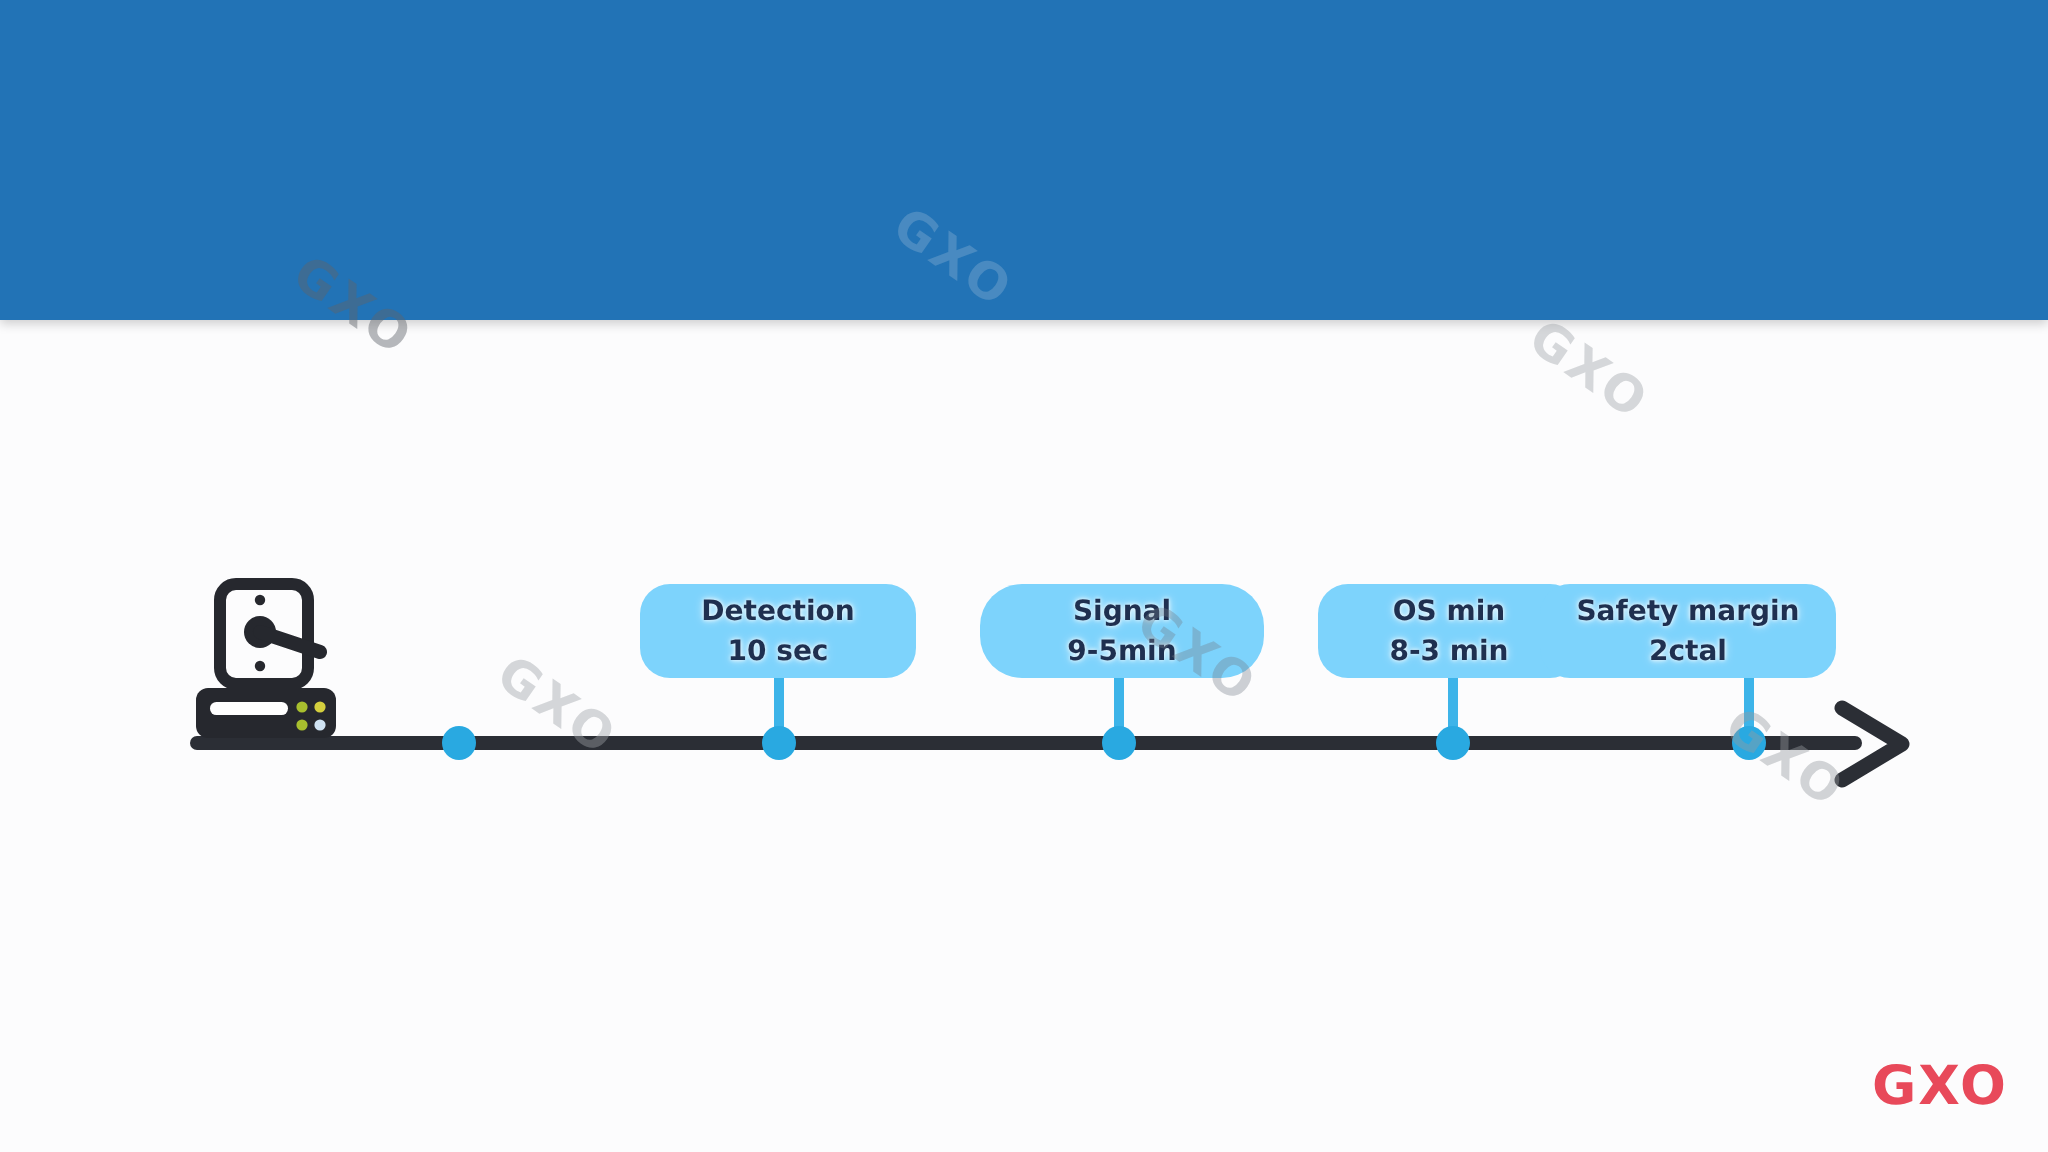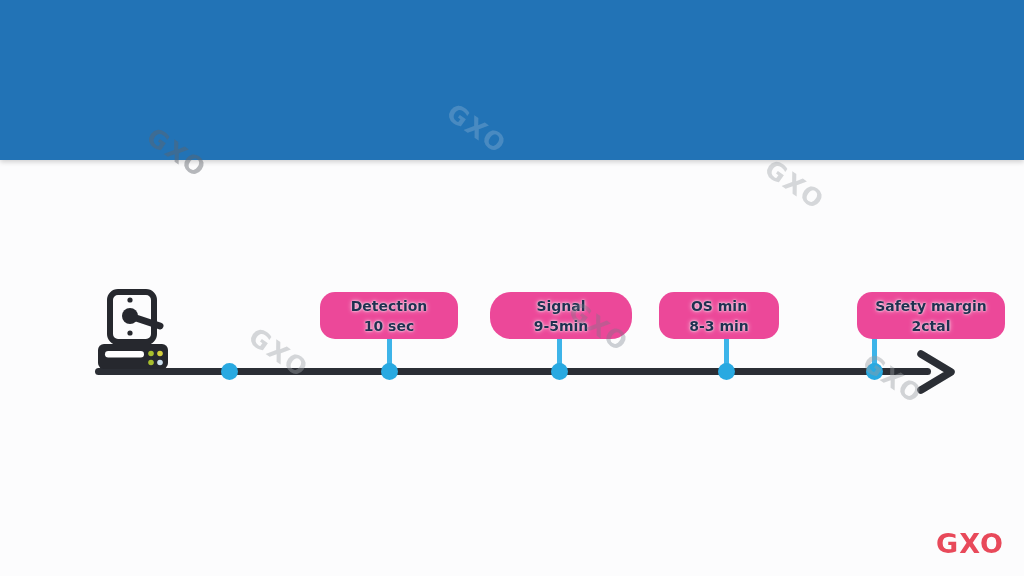--- a/index.html
+++ b/index.html
@@ -59,7 +59,7 @@
   
   .mbox {
     position: absolute; top: 292px; height: 47px;
-    background: #ec4899; border-radius: 15px;
+    background: #7dd3fc; border-radius: 15px;
     display: flex; flex-direction: column;
     align-items: center; justify-content: center;
     z-index: 4;

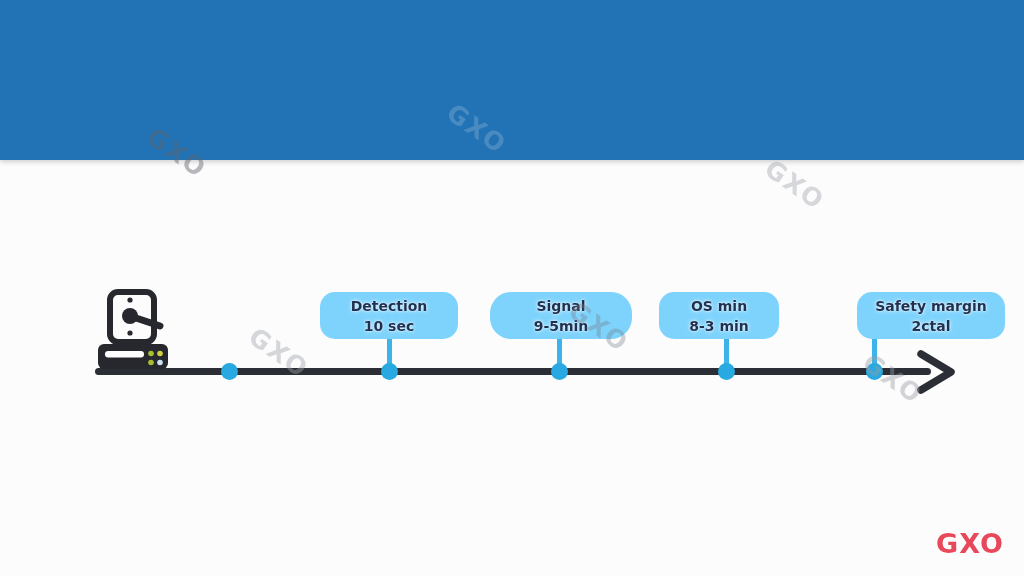--- a/index.html
+++ b/index.html
@@ -67,7 +67,7 @@
   }
   .mbox-1 { left: 320px; width: 138px; }
   .mbox-2 { left: 490px; width: 142px; border-radius: 21px; }
-  .mbox-3 { left: 659px; width: 120px; }
+  .mbox-3 { left: 659px; width: 131px; }
   .mbox-4 { left: 857px; width: 148px; }
   .mbox .line {
     font-size: 14px; font-weight: bold; line-height: 20px;

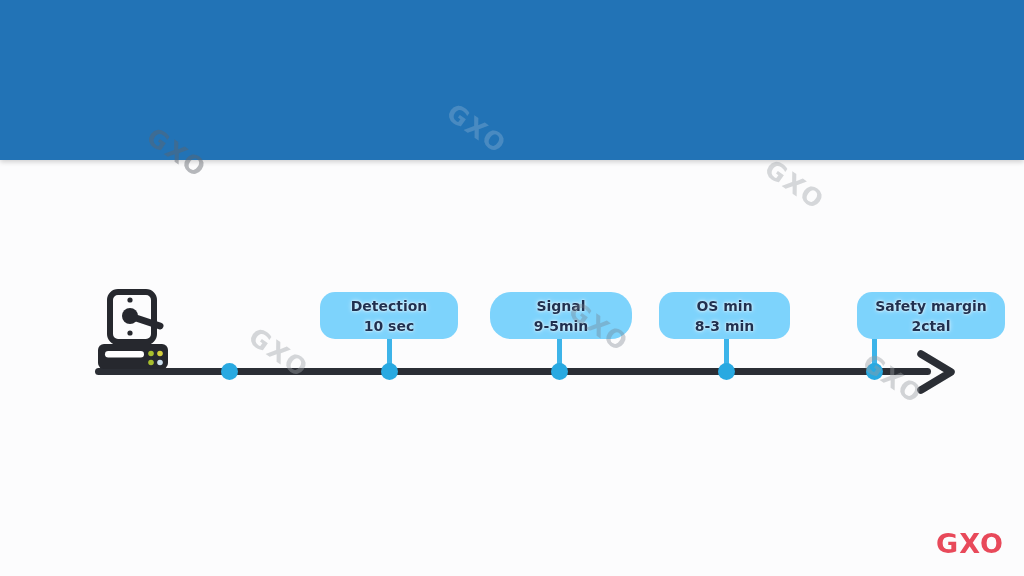--- a/index.html
+++ b/index.html
@@ -68,7 +68,7 @@
   .mbox-1 { left: 320px; width: 138px; }
   .mbox-2 { left: 490px; width: 142px; border-radius: 21px; }
   .mbox-3 { left: 659px; width: 131px; }
-  .mbox-4 { left: 857px; width: 148px; }
+  .mbox-4 { left: 770px; width: 148px; }
   .mbox .line {
     font-size: 14px; font-weight: bold; line-height: 20px;
     color: #1f3050;

